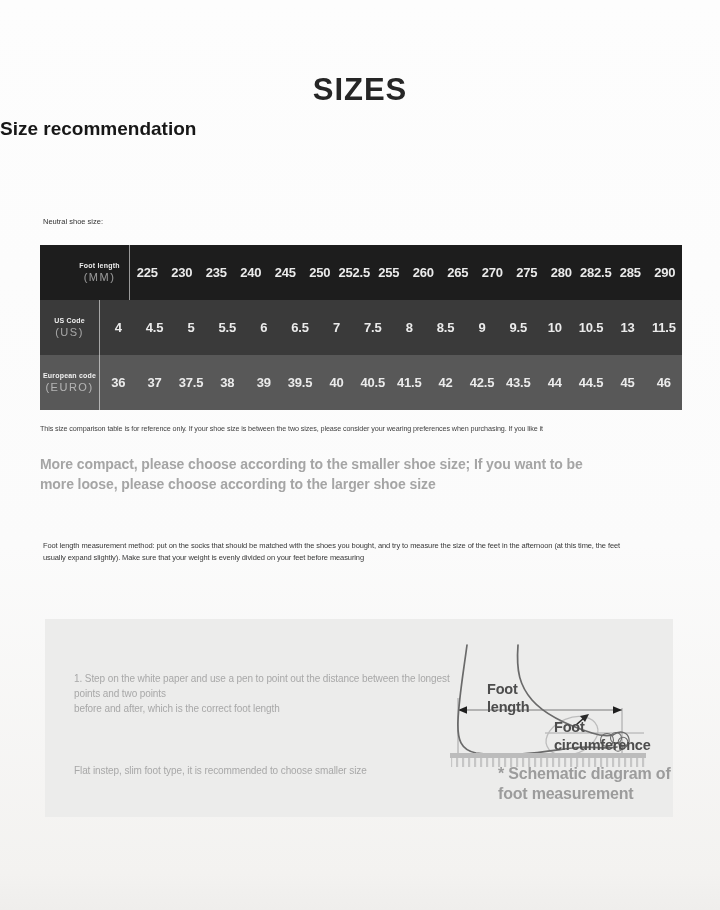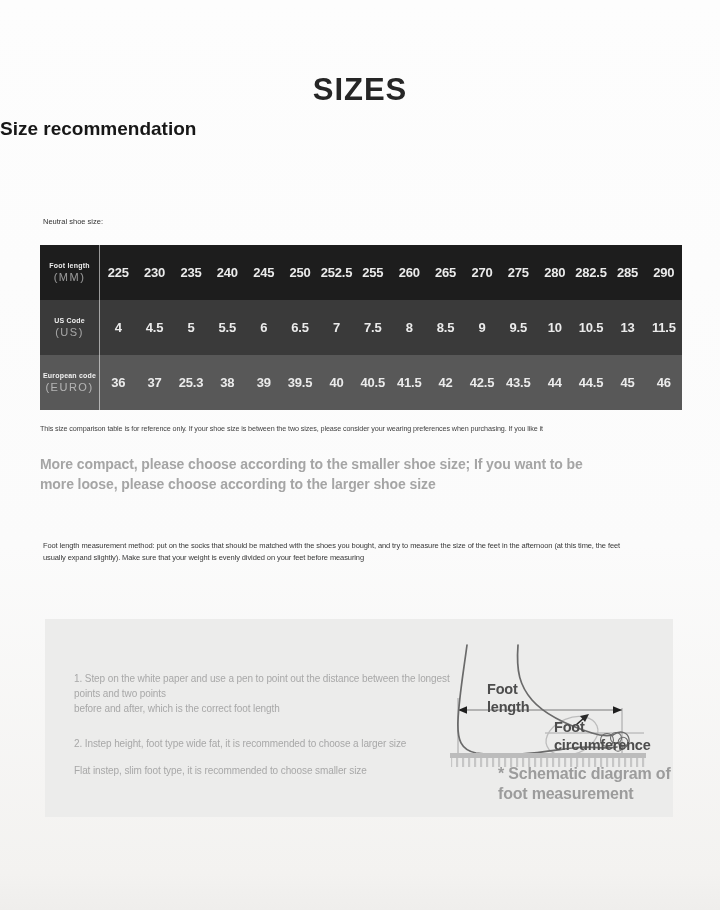--- a/index.html
+++ b/index.html
@@ -88,7 +88,7 @@
   <div class="neutral-label">Neutral shoe size:</div>
 
   <div class="size-table">
-      <div class="trow" style="background: rgb(29, 29, 29);">
+      <div class="trow" style="background: rgb(29, 29, 29); padding-left: 30px;">
         <div class="rhead">
           <div class="nm">Foot length</div>
           <div class="un">(MM)</div>

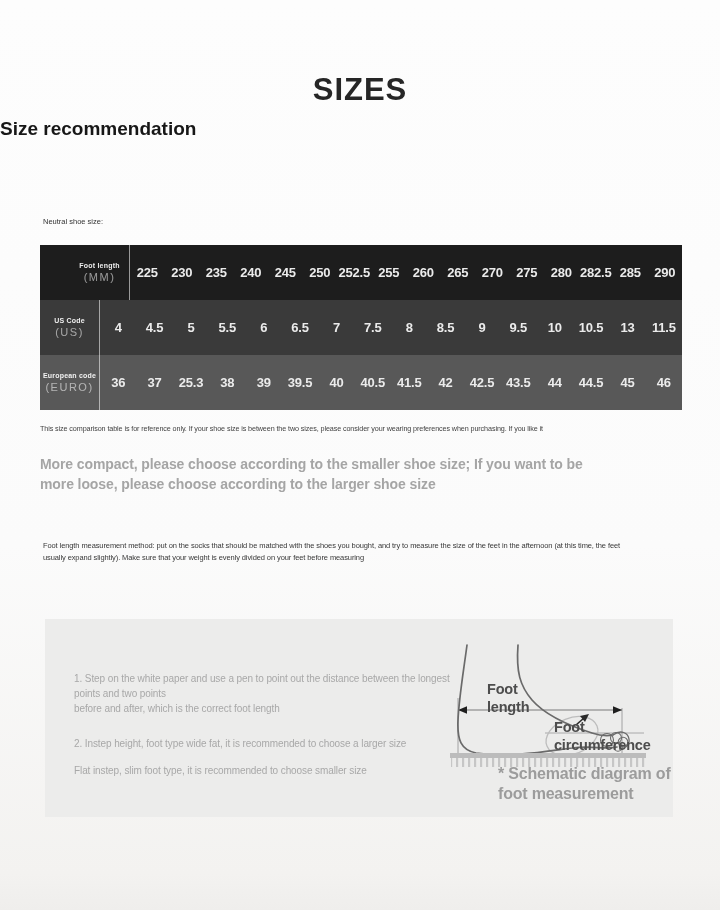--- a/index.html
+++ b/index.html
@@ -139,7 +139,7 @@
         </div>
         <div class="cell">36</div>
         <div class="cell">37</div>
-        <div class="cell">25.3</div>
+        <div class="cell">37.5</div>
         <div class="cell">38</div>
         <div class="cell">39</div>
         <div class="cell">39.5</div>

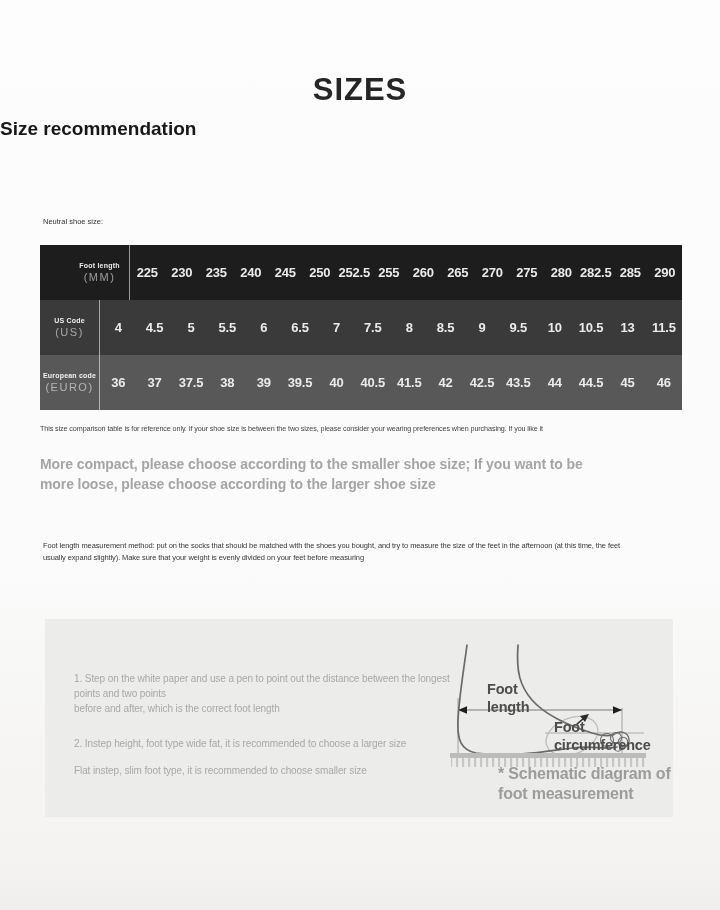--- a/index.html
+++ b/index.html
@@ -165,7 +165,6 @@
   <div class="measure-box">
     <div class="step step-1">1. Step on the white paper and use a pen to point out the distance between the longest points and two points
 before and after, which is the correct foot length</div>
-    <div class="step step-2">2. Instep height, foot type wide fat, it is recommended to choose a larger size</div>
     <div class="step step-3">Flat instep, slim foot type, it is recommended to choose smaller size</div>
 
     <div class="diagram">

